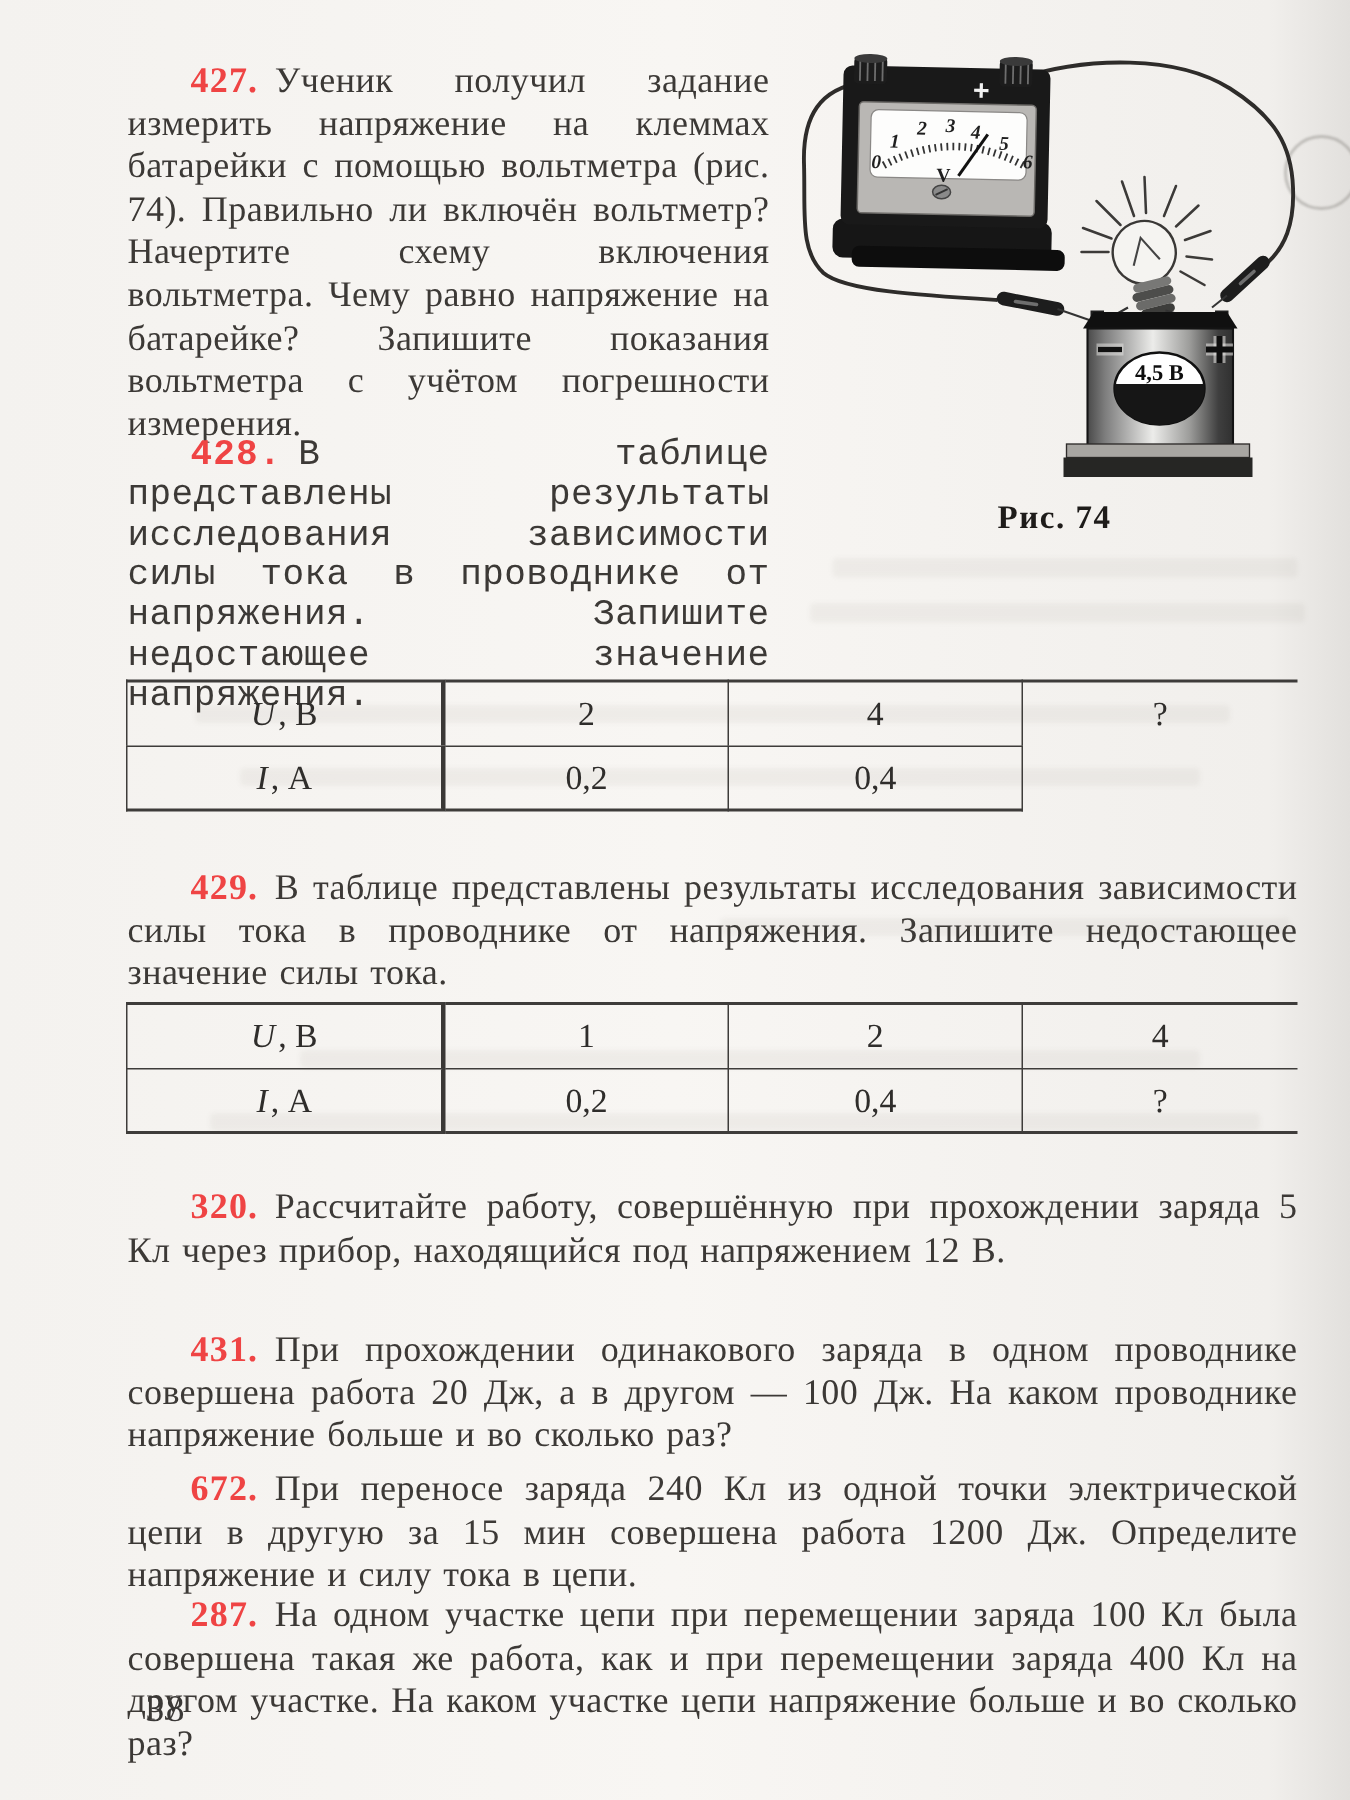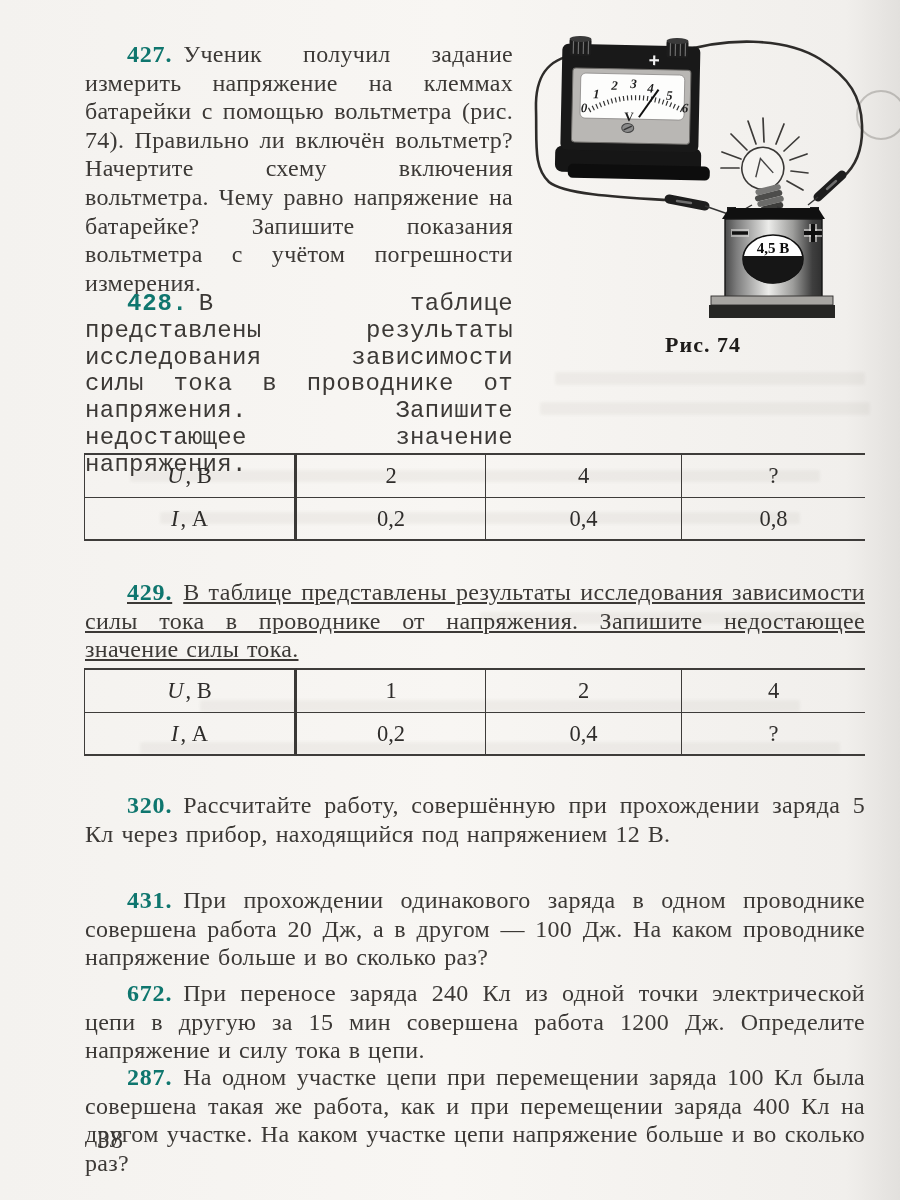--- a/index.html
+++ b/index.html
@@ -16,7 +16,7 @@
     letter-spacing:.3px;word-spacing:1.5px;
     color:#3c3936;
   }
-  .para .num{font-weight:bold;margin-right:11px;color:#0f766e;letter-spacing:.8px;}
+  .para .num{font-weight:bold;margin-right:11px;color:#ef4444;letter-spacing:.8px;}
   .narrow{left:85px;width:428px;}
   .wide{left:85px;width:780px;}
 

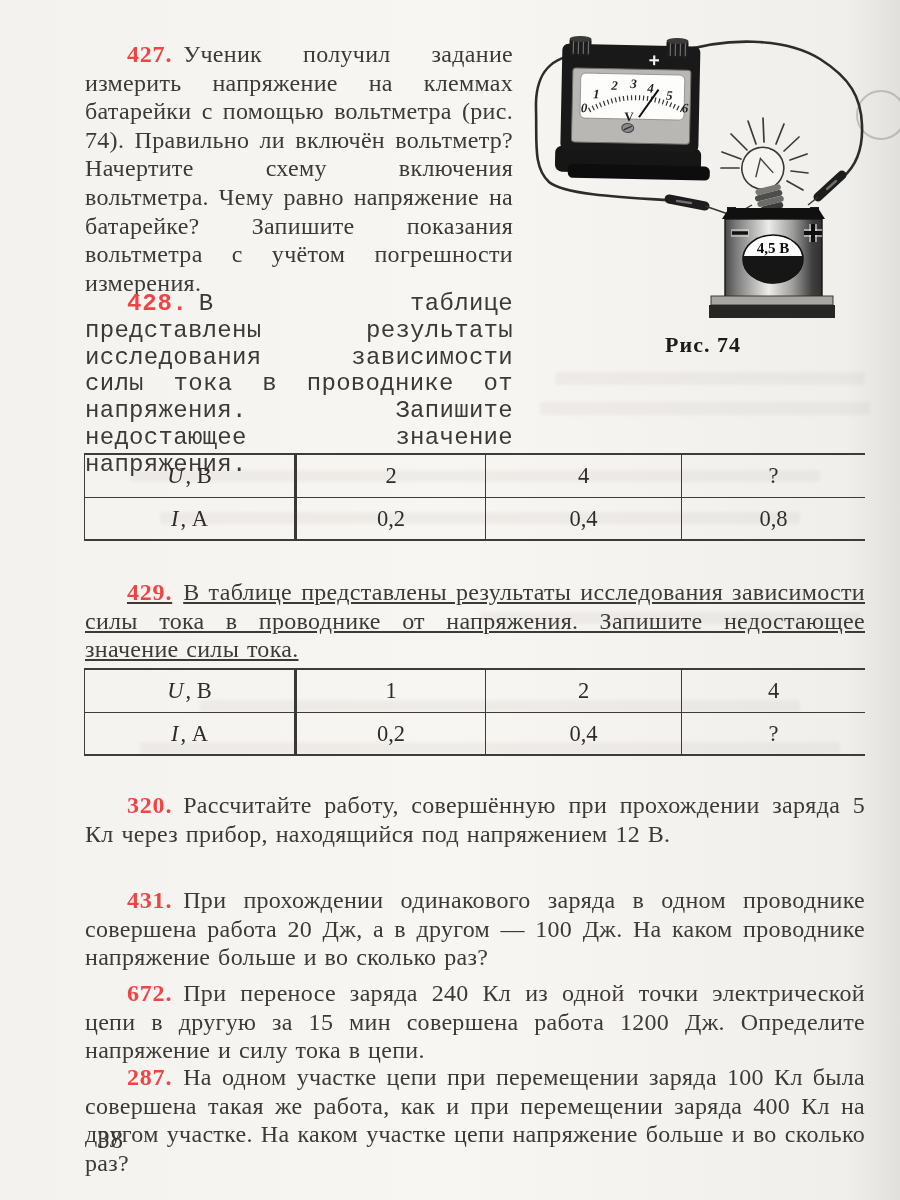--- a/index.html
+++ b/index.html
@@ -197,7 +197,6 @@
     </div>
   <div class="c">0,2</div>
   <div class="c">0,4</div>
-  <div class="c">0,8</div>
 </div>
 
 <div class="para wide" style="top:578px;text-decoration:underline;">

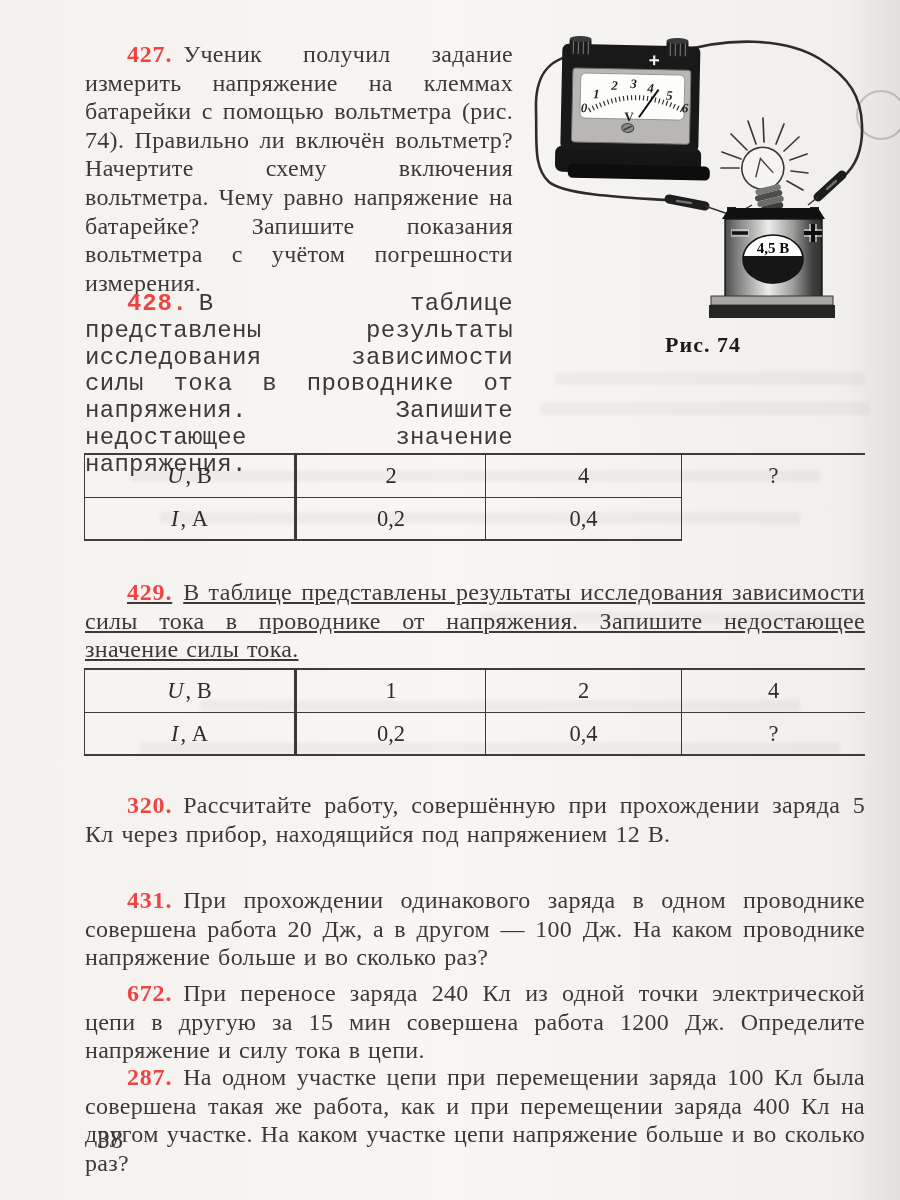--- a/index.html
+++ b/index.html
@@ -199,7 +199,7 @@
   <div class="c">0,4</div>
 </div>
 
-<div class="para wide" style="top:578px;text-decoration:underline;">
+<div class="para wide" style="top:578px;">
   <b class="num">429.</b><span>В таблице представлены результаты исследования зависимости силы тока в проводнике от напряжения. Запишите недостающее значение силы тока.</span>
 </div>
 

